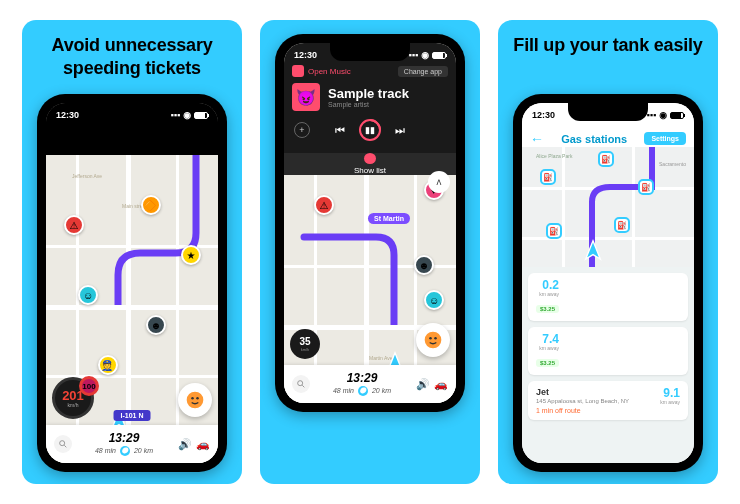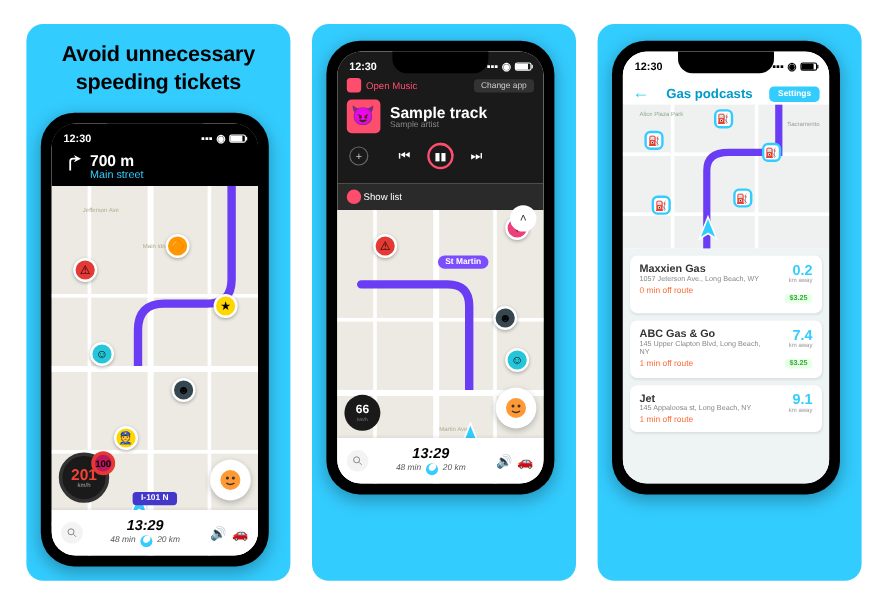--- a/index.html
+++ b/index.html
@@ -19,6 +19,7 @@
     padding: 14px 12px 0 12px;
     display: flex;
     flex-direction: column;
+    align-items: center;
     overflow: hidden;
   }
   .panel-title {

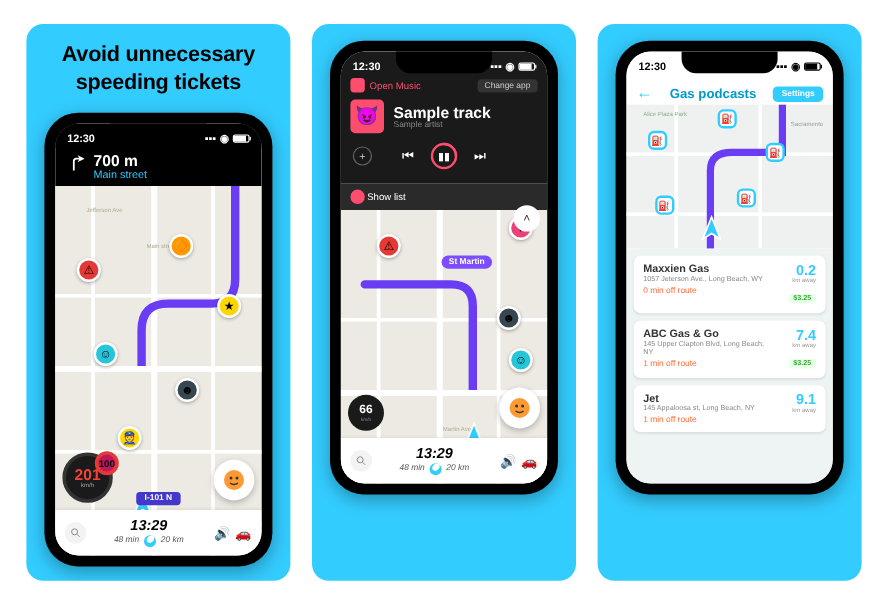--- a/index.html
+++ b/index.html
@@ -441,6 +441,7 @@
 </div>
 
 <div class="panel">
+  <div class="panel-title">Fill up your tank easily</div>
   <div class="phone">
     <div class="notch"></div>
     <div class="screen" style="background:#fff;">

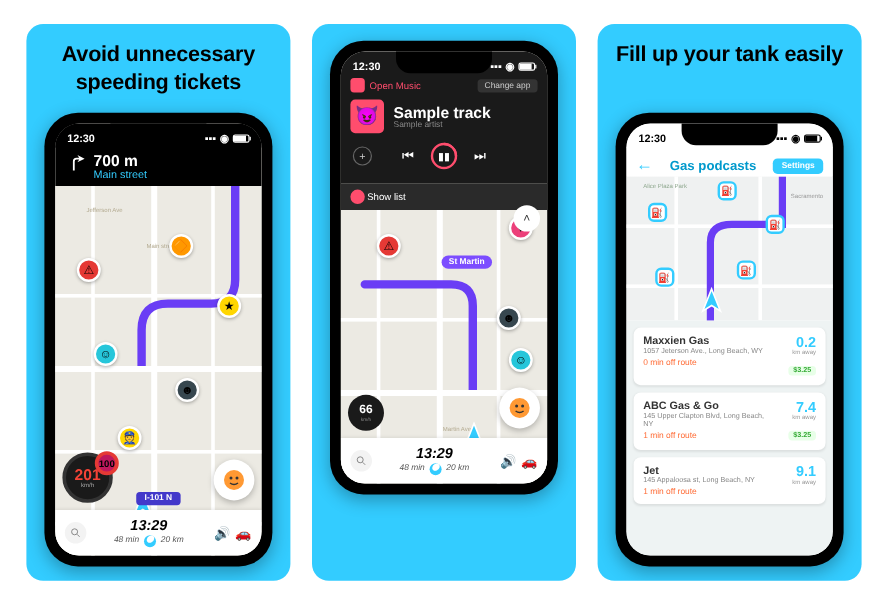--- a/index.html
+++ b/index.html
@@ -281,15 +281,6 @@
             </span>
         </div>
       </div>
-      <div class="nav-instr">
-        <svg class="turn-arrow" viewBox="0 0 24 24">
-            <path d="M9 20 V10 Q9 6 13 6 H16 L14 3 22 7 14 11 16 8 H13 Q11 8 11 10 V20 Z" fill="#fff"></path>
-          </svg>
-        <div>
-          <div class="nav-dist">700 m</div>
-          <div class="nav-street">Main street</div>
-        </div>
-      </div>
 
       <div class="map" style="top:52px;">
         <span class="street-label" style="top:18px;left:26px;">Jefferson Ave</span>

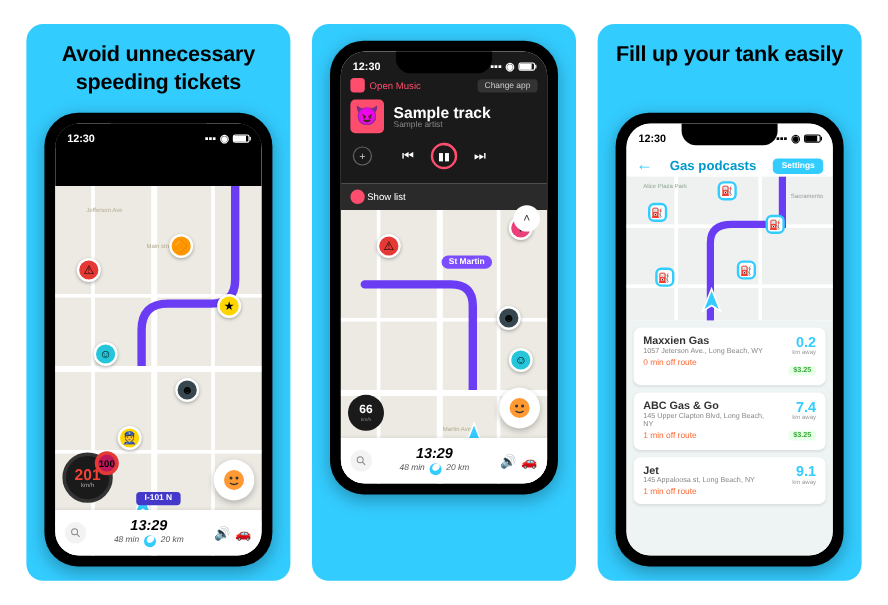--- a/index.html
+++ b/index.html
@@ -448,7 +448,7 @@
       </div>
       <div class="gas-header">
         <span class="gh-back">←</span>
-        <span class="gh-title">Gas podcasts</span>
+        <span class="gh-title">Gas stations</span>
         <span class="gh-settings">Settings</span>
       </div>
       <div class="gas-map">

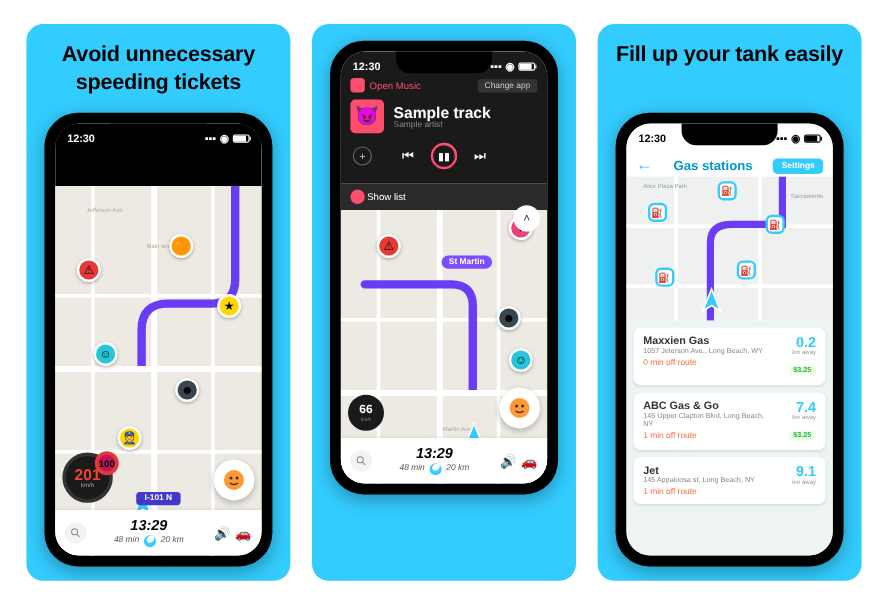--- a/index.html
+++ b/index.html
@@ -215,7 +215,7 @@
   .showlist-bar {
     position:absolute; top:110px; left:0; right:0; height:22px;
     background:#2a2a2a; color:#fff; z-index:29;
-    display:flex; align-items:center; padding:0 8px; gap:2px; font-size:8px;
+    display:flex; align-items:center; padding:0 8px; gap:2px; font-size:8px;flex-direction:column;
   }
   .showlist-icon { width:12px;height:12px;background:#ff4d6d;border-radius:50%;}
   .chev-up { position:absolute; right:6px; top:128px; width:22px;height:22px; background:#fff; border-radius:50%; z-index:30;display:flex;align-items:center;justify-content:center;font-size:10px;color:#333;}

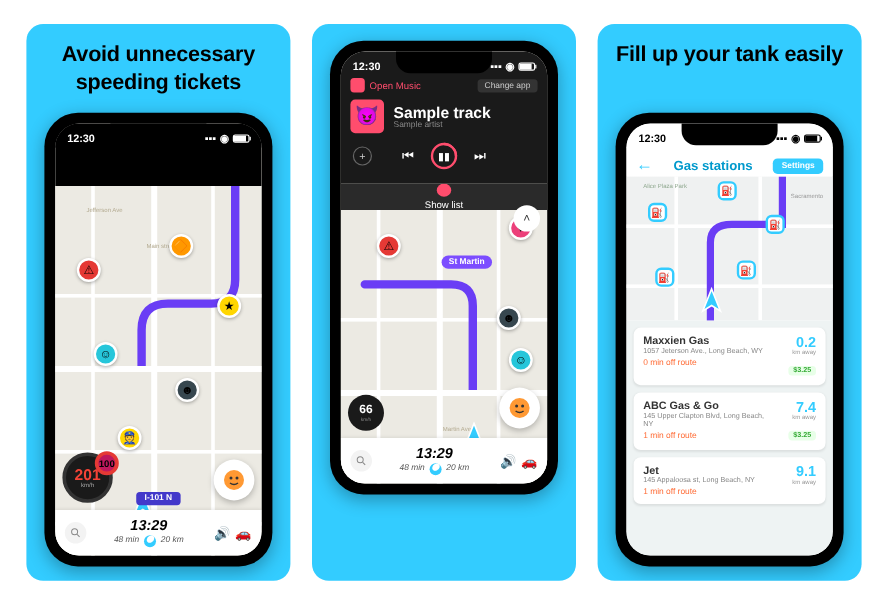--- a/index.html
+++ b/index.html
@@ -469,11 +469,6 @@
       <div class="gas-list">
         <div class="gas-card">
           <div class="gc-top">
-            <div>
-              <div class="gc-name">Maxxien Gas</div>
-              <div class="gc-addr">1057 Jeterson Ave., Long Beach, WY</div>
-              <div class="gc-off">0 min off route</div>
-            </div>
             <div class="gc-right">
               <div class="gc-dist">0.2</div>
               <div class="gc-distu">km away</div>

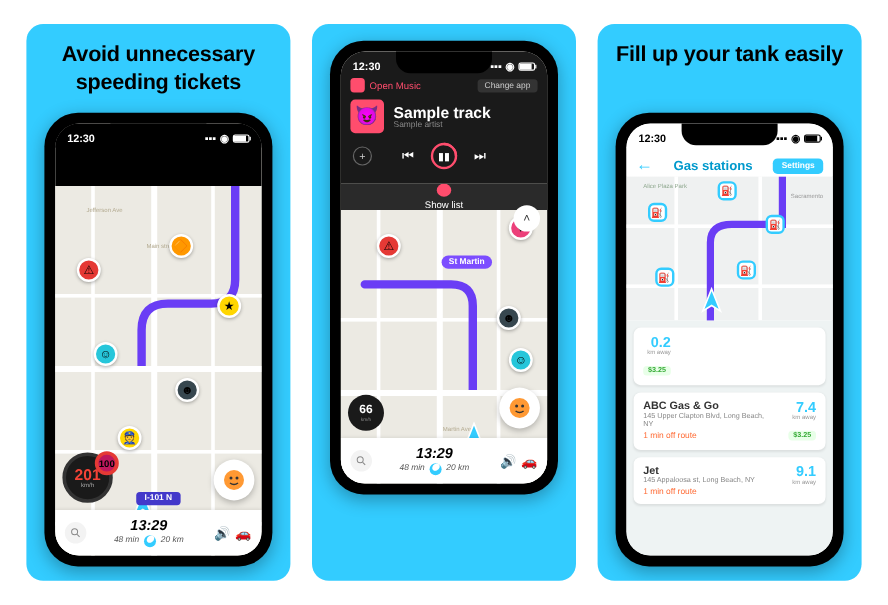--- a/index.html
+++ b/index.html
@@ -396,7 +396,7 @@
       </div>
 
       <div class="small-speed">
-        <div class="sv">66</div>
+        <div class="sv">35</div>
         <div class="su">km/h</div>
       </div>
       <div class="fab">

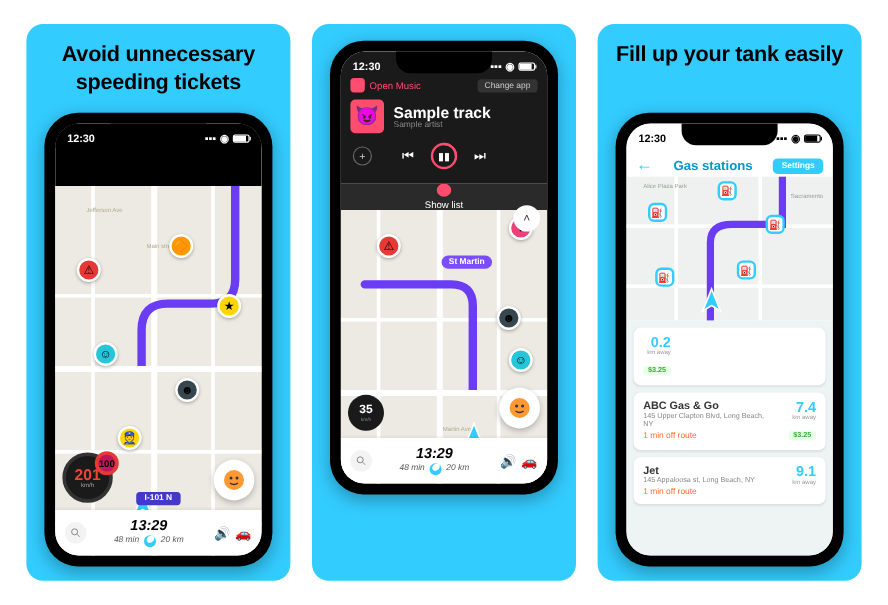--- a/index.html
+++ b/index.html
@@ -478,11 +478,6 @@
         </div>
         <div class="gas-card">
           <div class="gc-top">
-            <div>
-              <div class="gc-name">ABC Gas &amp; Go</div>
-              <div class="gc-addr">145 Upper Clapton Blvd, Long Beach, NY</div>
-              <div class="gc-off">1 min off route</div>
-            </div>
             <div class="gc-right">
               <div class="gc-dist">7.4</div>
               <div class="gc-distu">km away</div>

